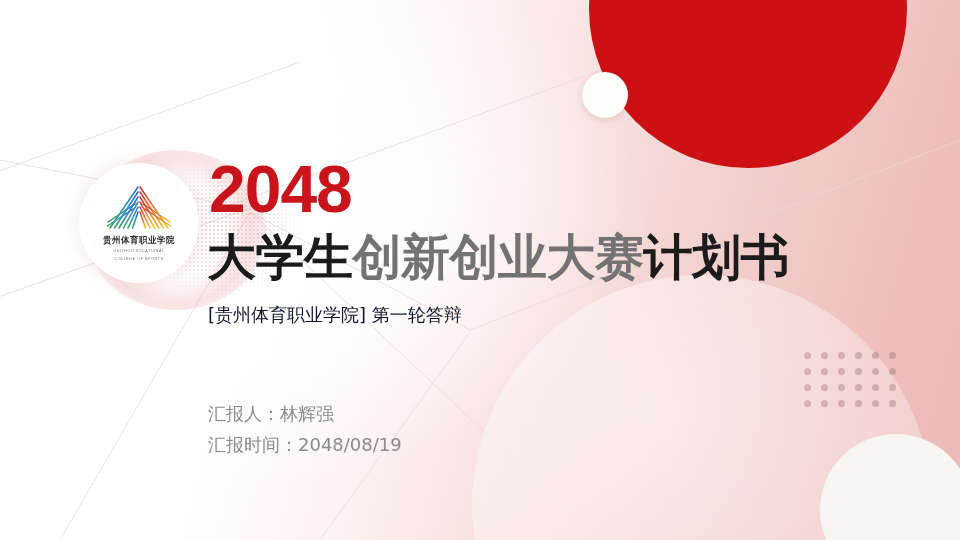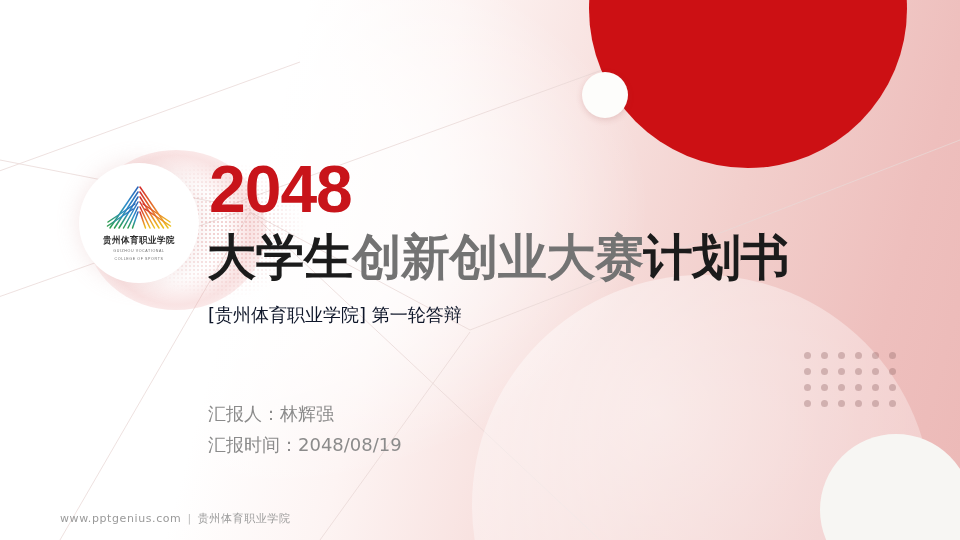--- a/index.html
+++ b/index.html
@@ -339,9 +339,6 @@
     <div>汇报时间：2048/08/19</div>
   </div>
 
-  <div class="footer">
-    <span>www.pptgenius.com</span><span class="sep">|</span><span>贵州体育职业学院</span>
-  </div>
 
 </div>
 

